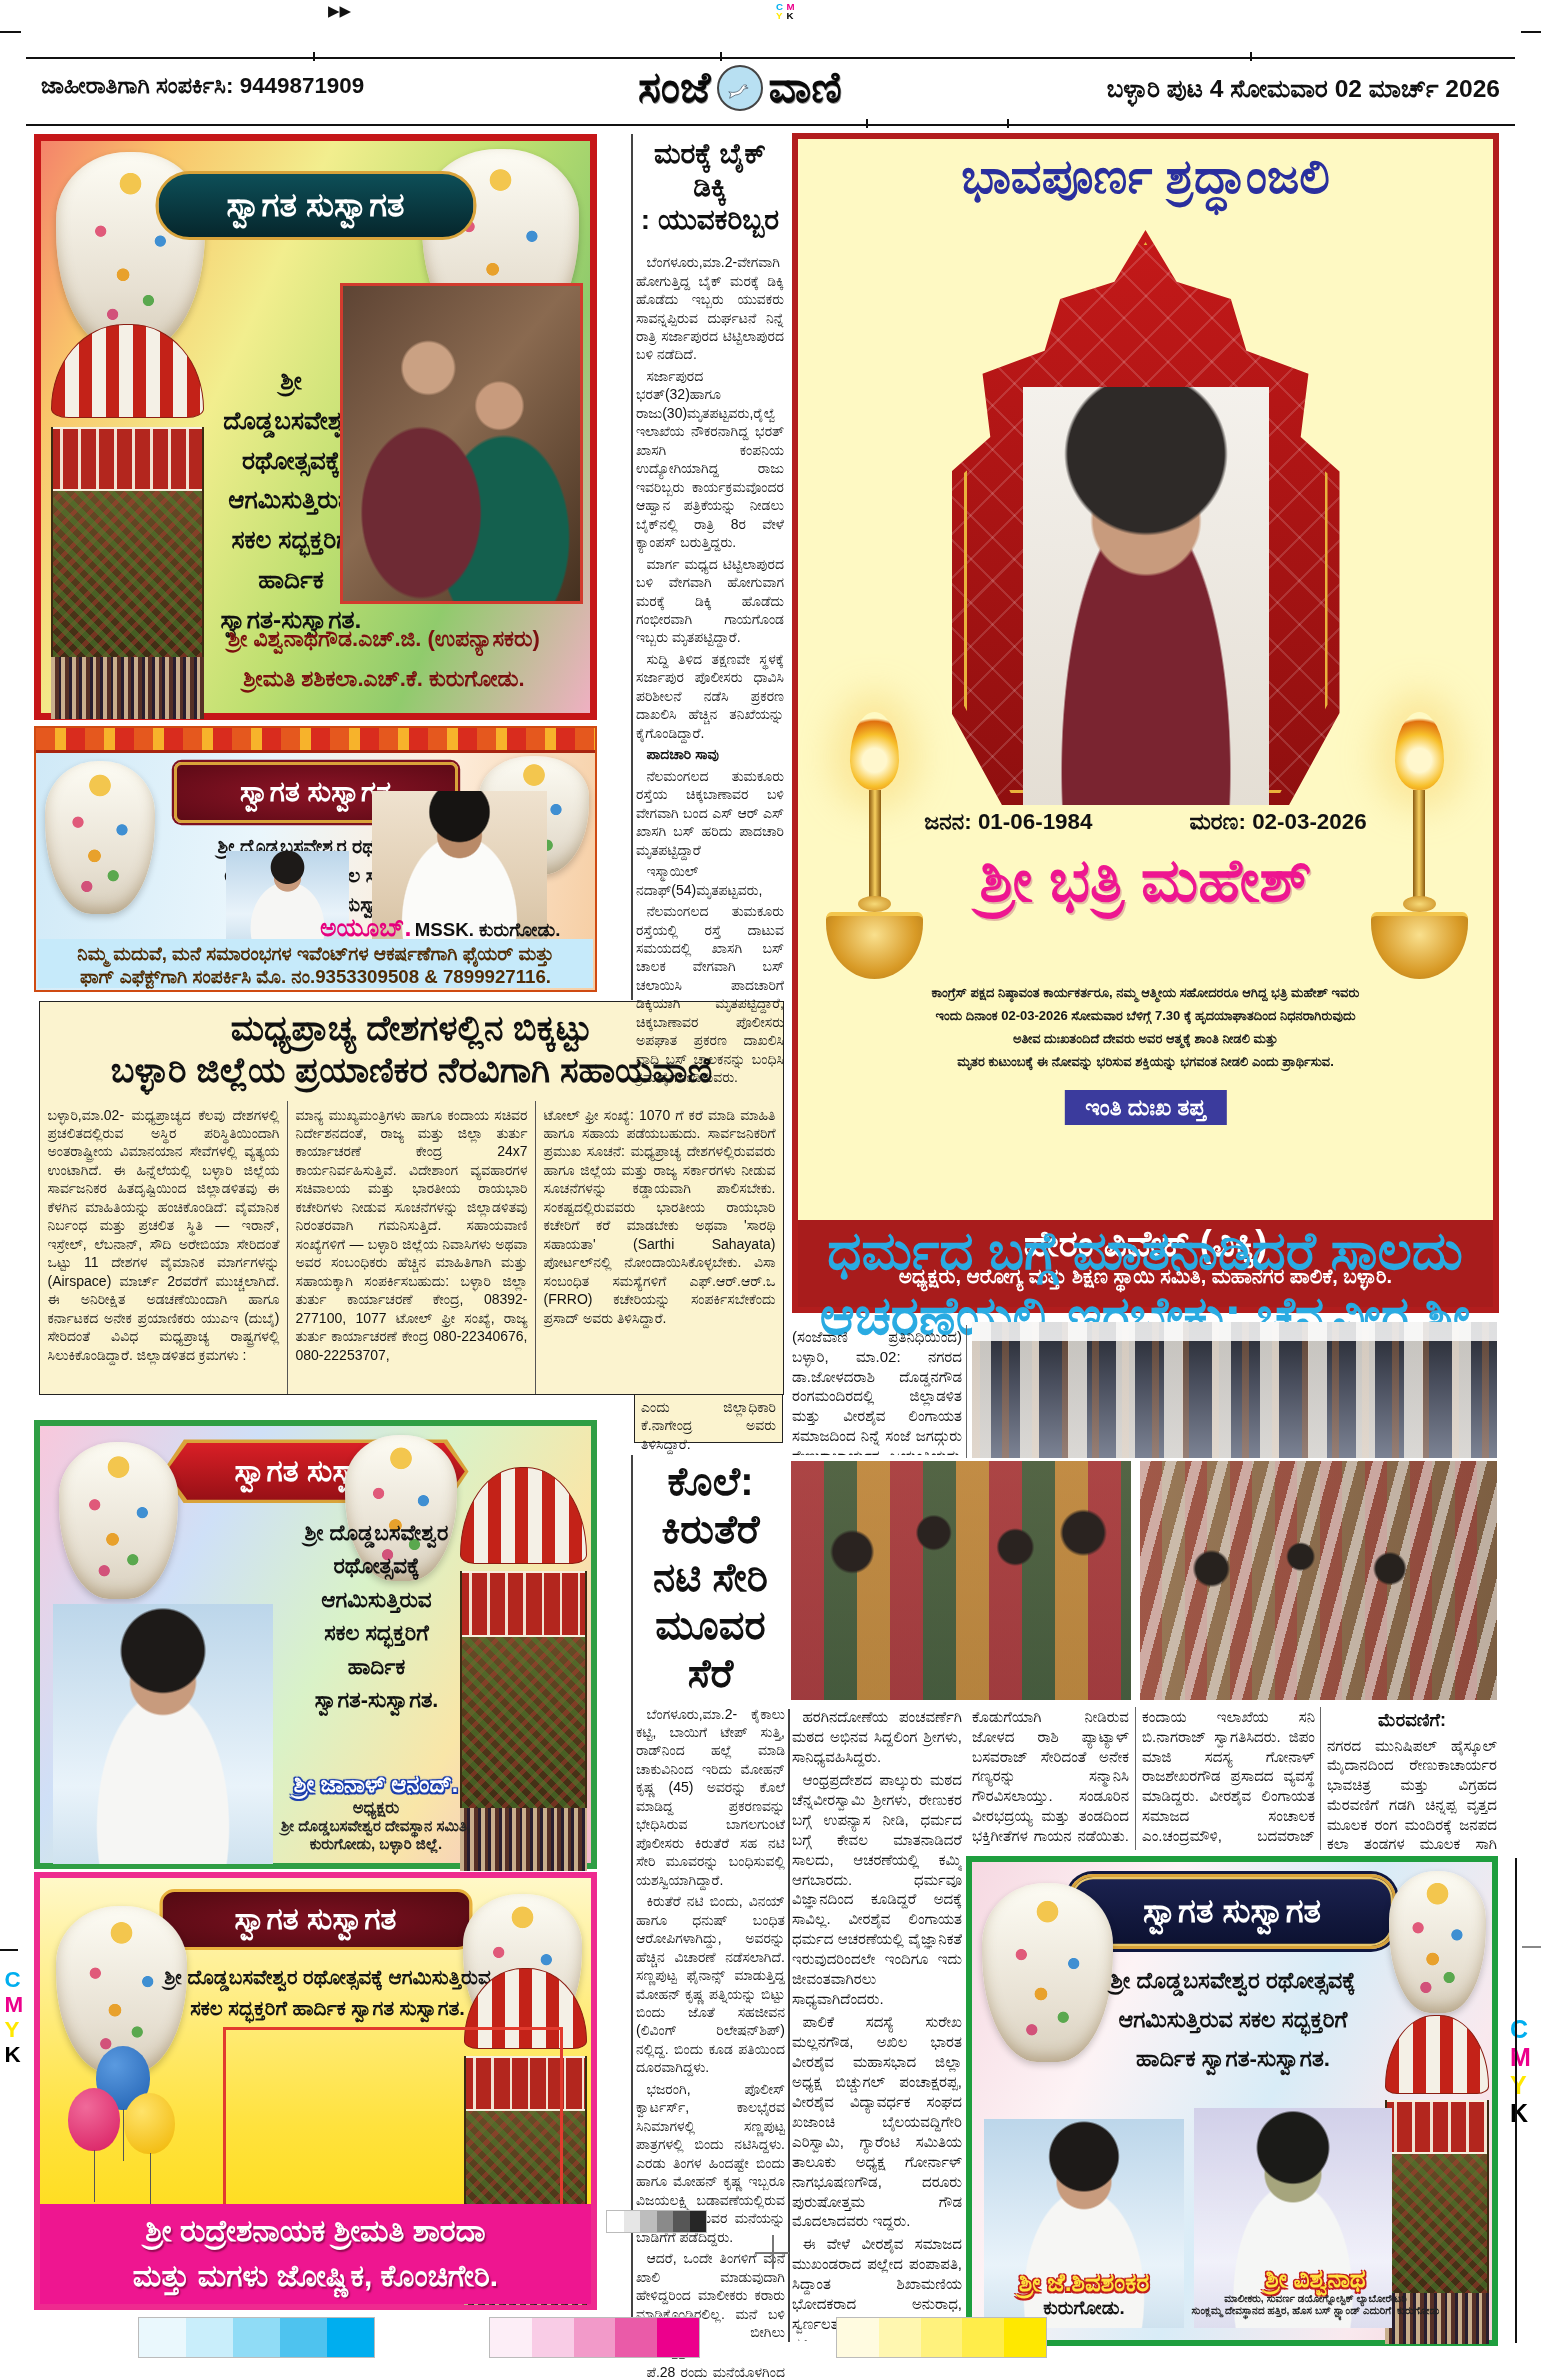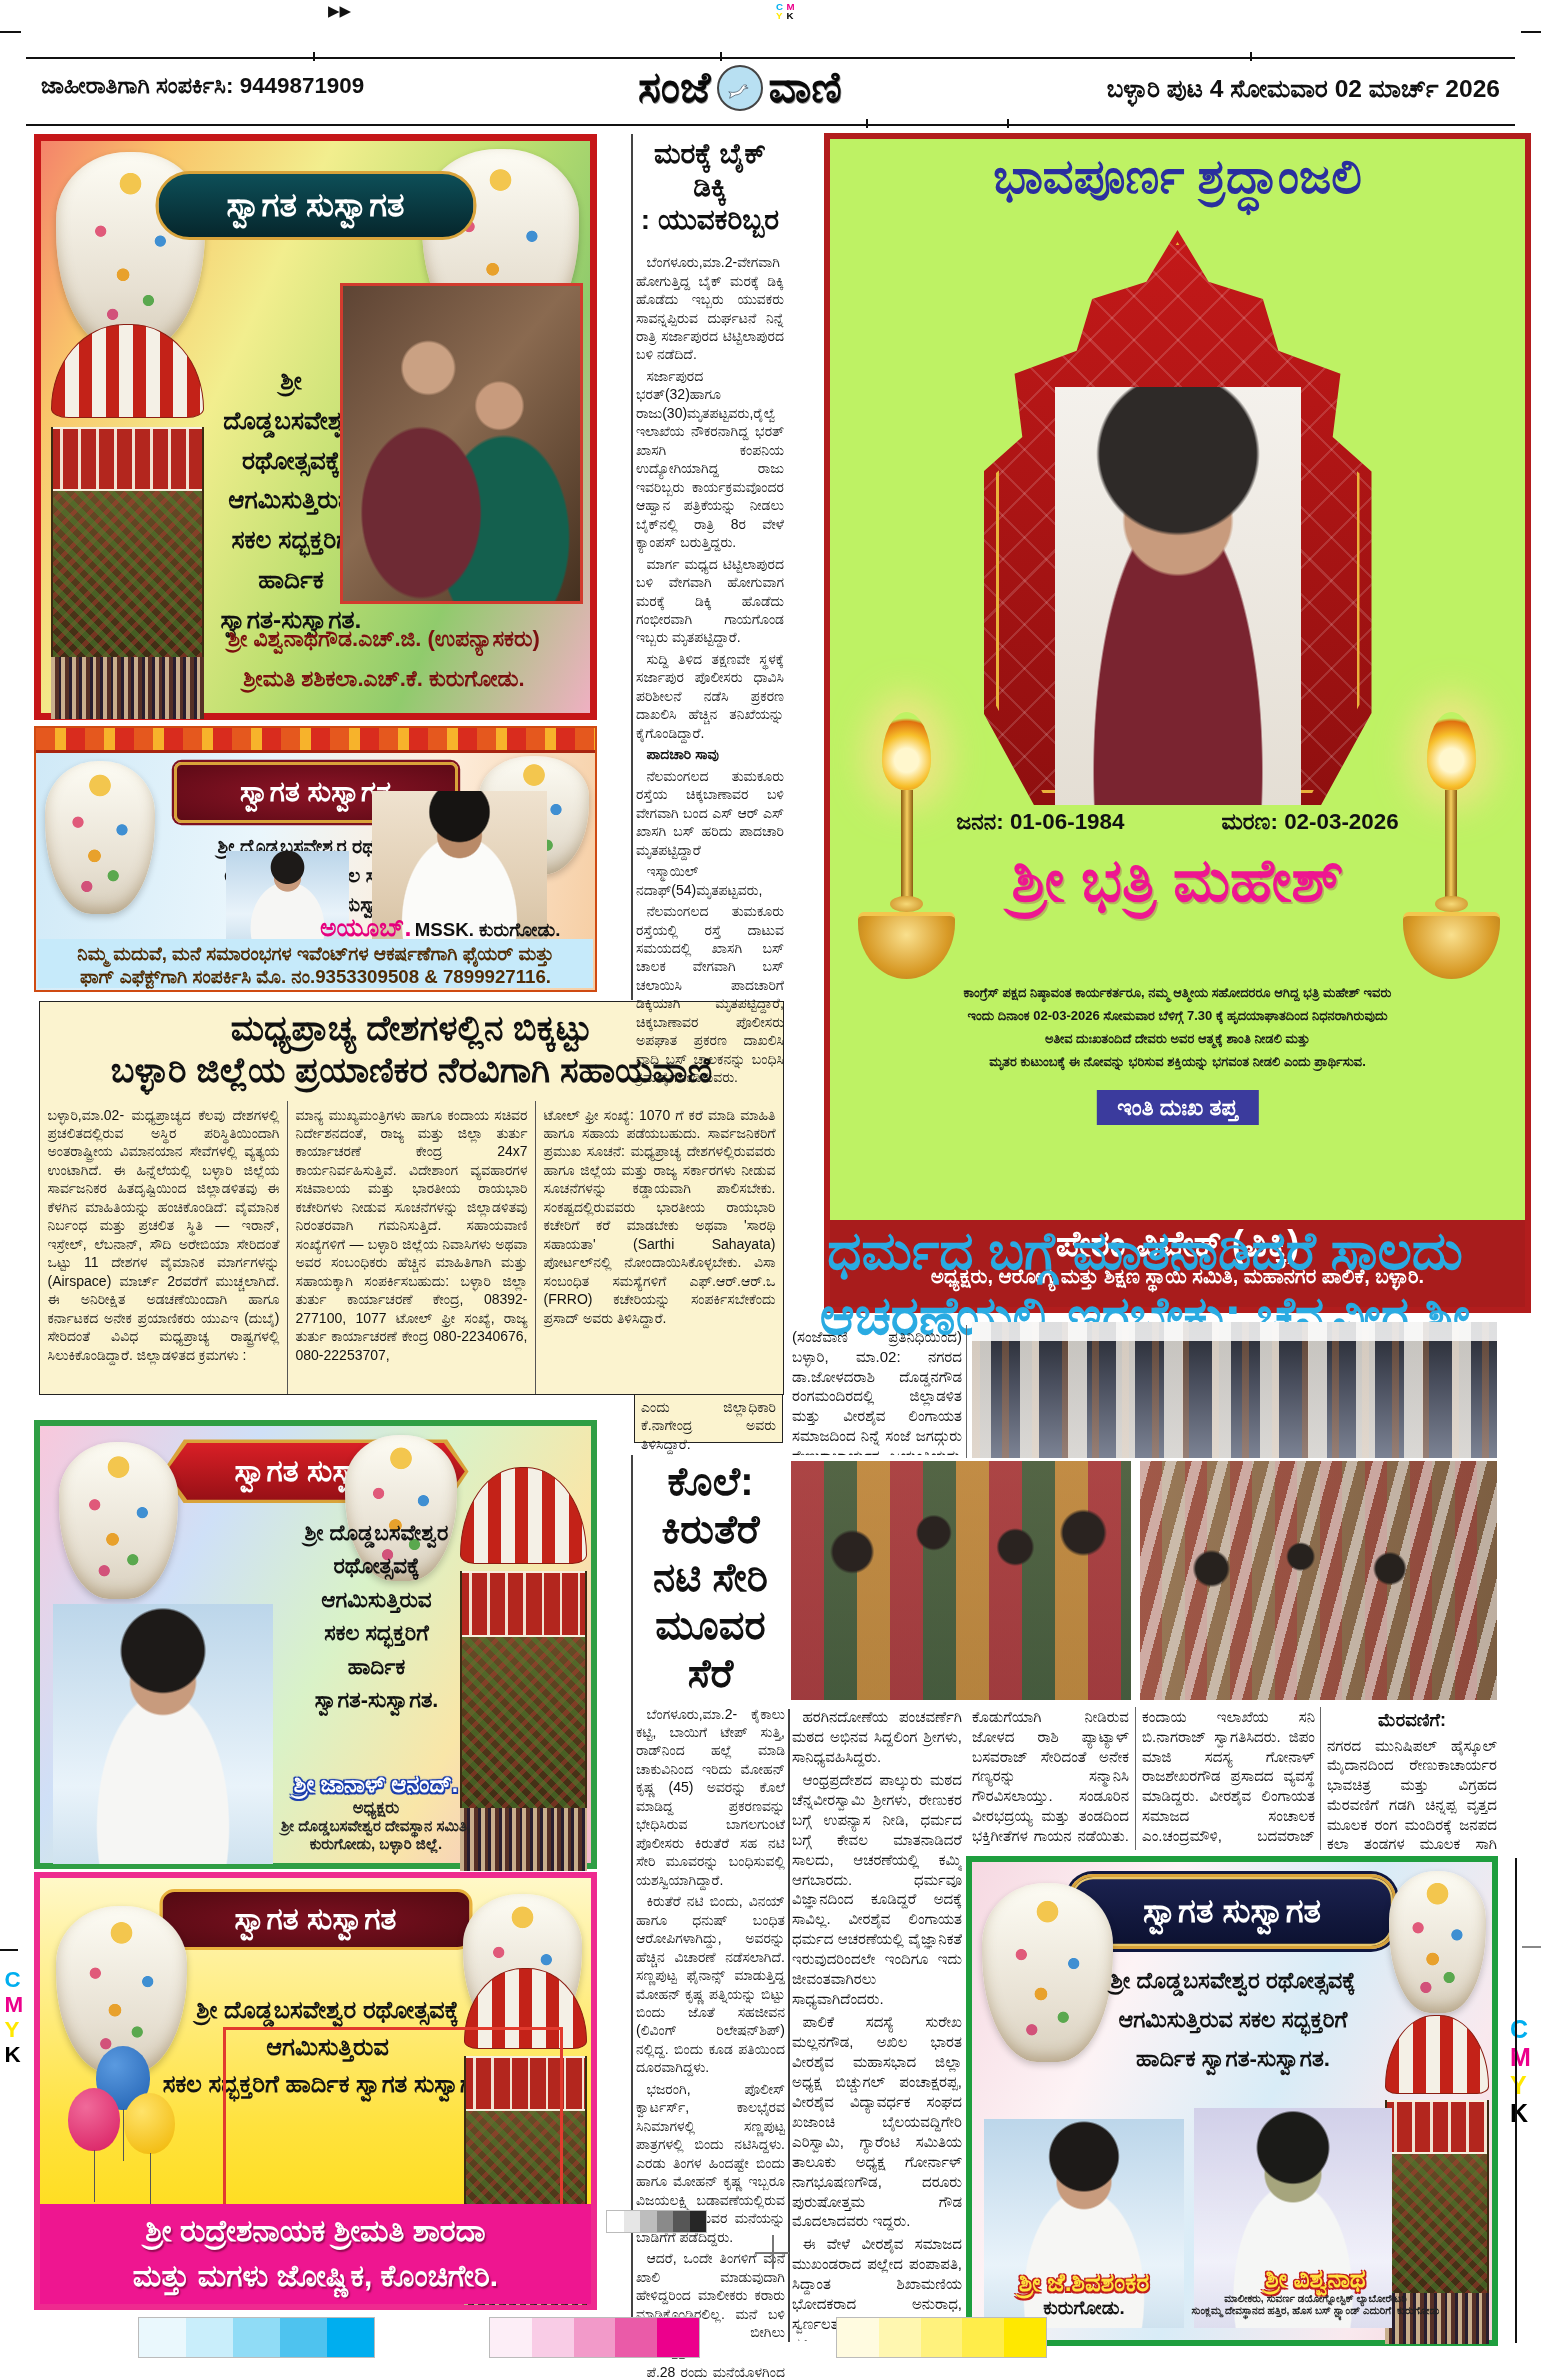--- a/index.html
+++ b/index.html
@@ -337,7 +337,7 @@
     </div>
   </div>
 
-  <div class="abs" style="left:824px;top:133px;width:707px;height:1180px;border:6px solid #b21d1d;box-sizing:border-box;background:#bef264;">
+  <div class="abs" style="left:792px;top:133px;width:707px;height:1180px;border:6px solid #b21d1d;box-sizing:border-box;background:#fef9c3;">
     <div class="ctr b" style="font-size:48px;color:#2a2f9e;padding-top:10.4px;">ಭಾವಪೂರ್ಣ ಶ್ರದ್ಧಾಂಜಲಿ</div>
 
     <div class="abs" style="left:50%;transform:translateX(-50%);top:91px;width:388px;height:575px;

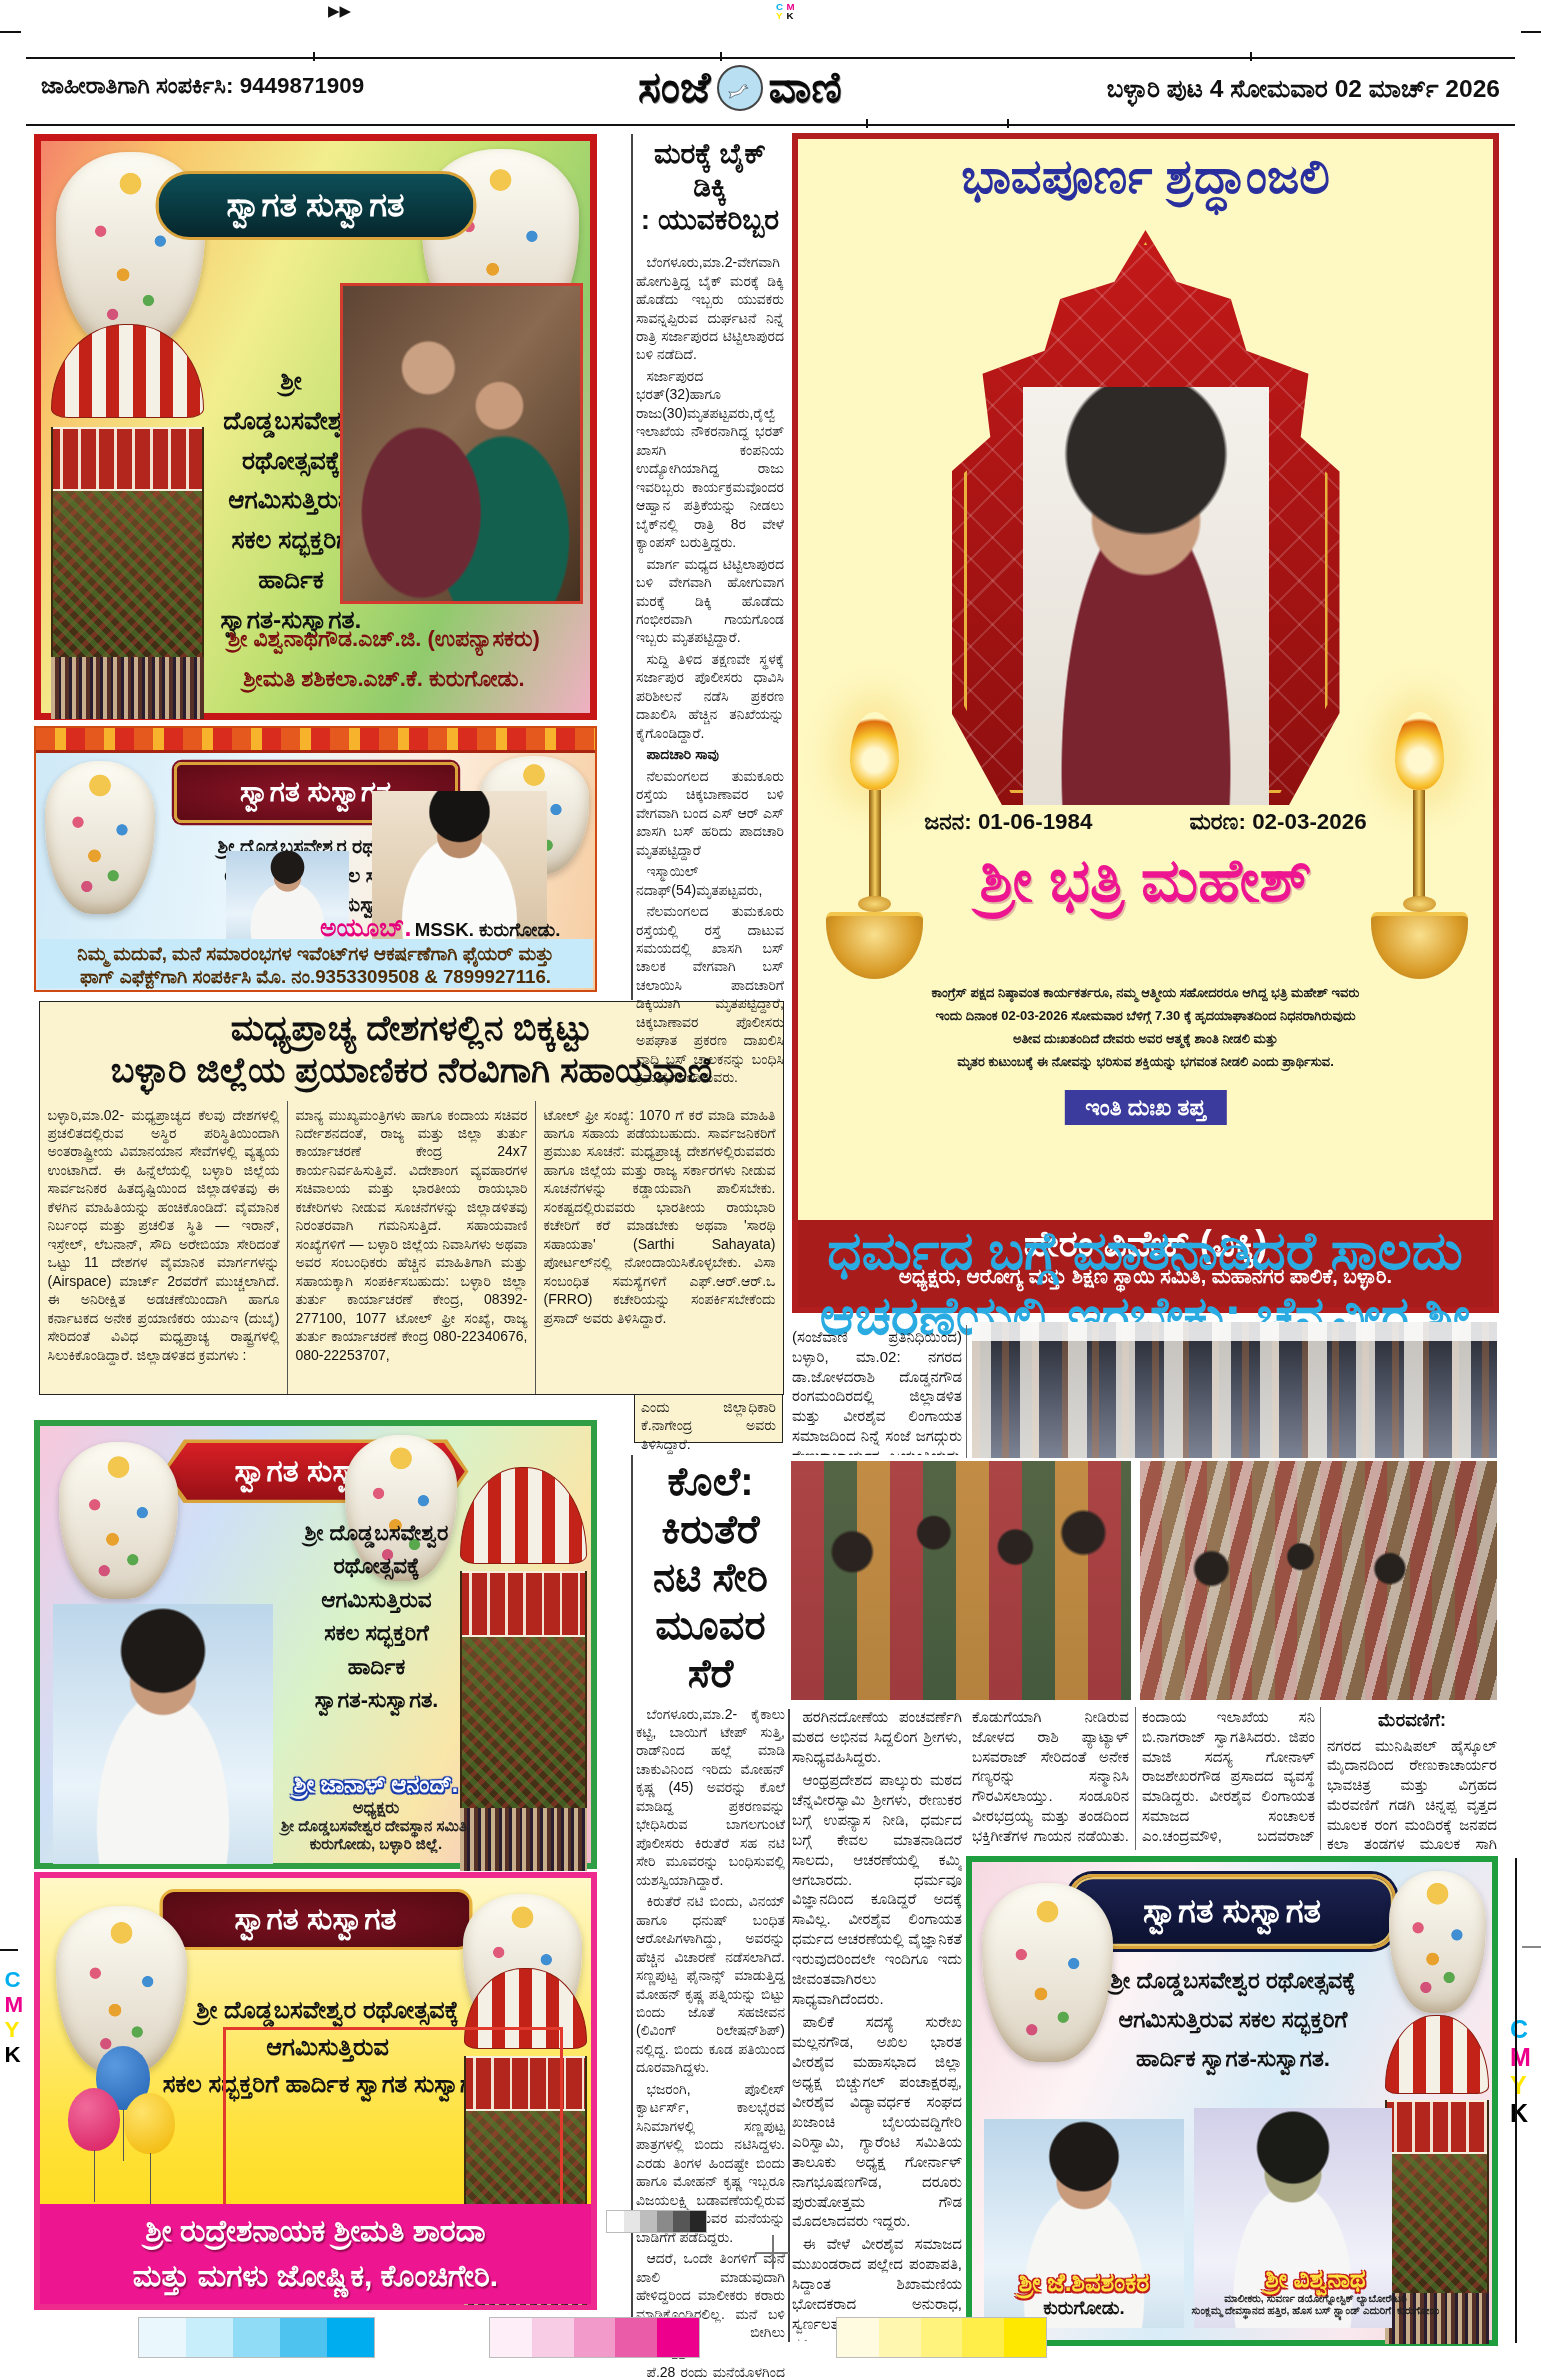--- a/index.html
+++ b/index.html
@@ -281,7 +281,7 @@
                 background:radial-gradient(#7d1020,#520a12);border:3px solid #e9b23c;border-radius:15px;font-size:30px;">ಸ್ವಾಗತ ಸುಸ್ವಾಗತ</div>
     <div class="deity" style="left:16.4px;top:28px;width:131px;height:168px;"></div>
     <div class="deity" style="right:9px;top:16.4px;width:119px;height:146px;"></div>
-    <div class="abs ctr b" style="left:112px;top:84px;width:351px;font-size:24px;line-height:1.55;color:#131313;margin-top:29px;">
+    <div class="abs ctr b" style="left:112px;top:84px;width:351px;font-size:20px;line-height:1.55;color:#131313;">
       <div>ಶ್ರೀ ದೊಡ್ಡಬಸವೇಶ್ವರ ರಥೋತ್ಸವಕ್ಕೆ ಆಗಮಿಸುತ್ತಿರುವ</div>
       <div>ಸಕಲ ಸದ್ಭಕ್ತರಿಗೆ ಹಾರ್ದಿಕ ಸ್ವಾಗತ ಸುಸ್ವಾಗತ.</div>
     </div>

